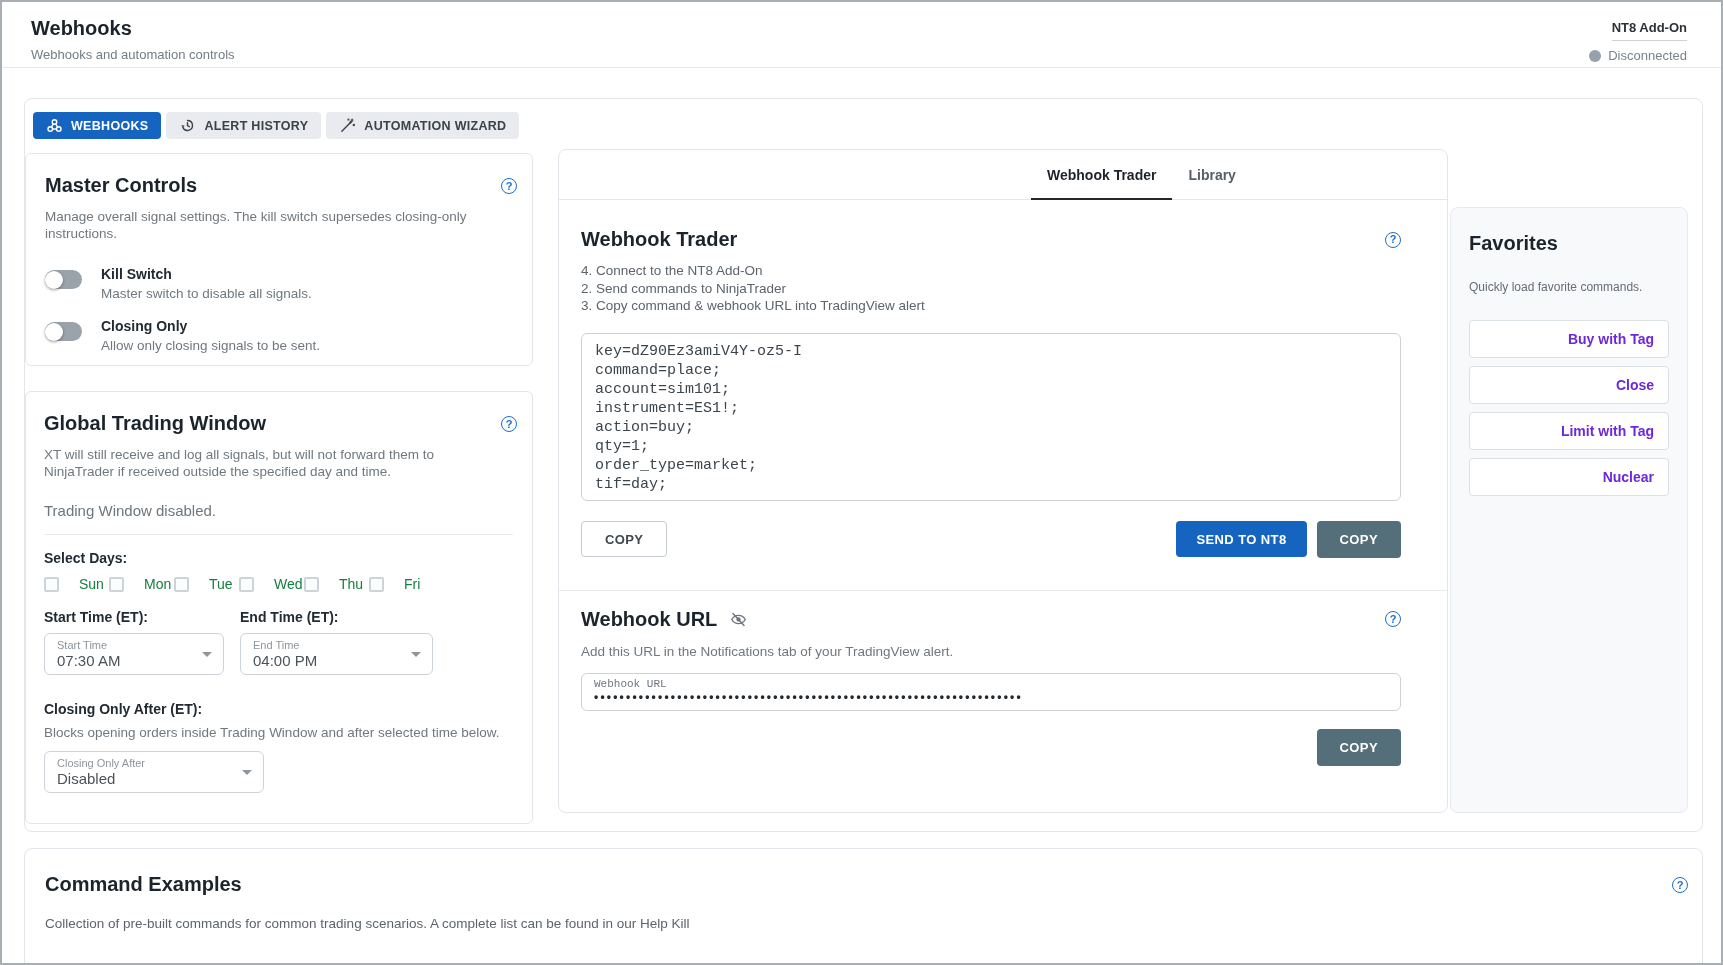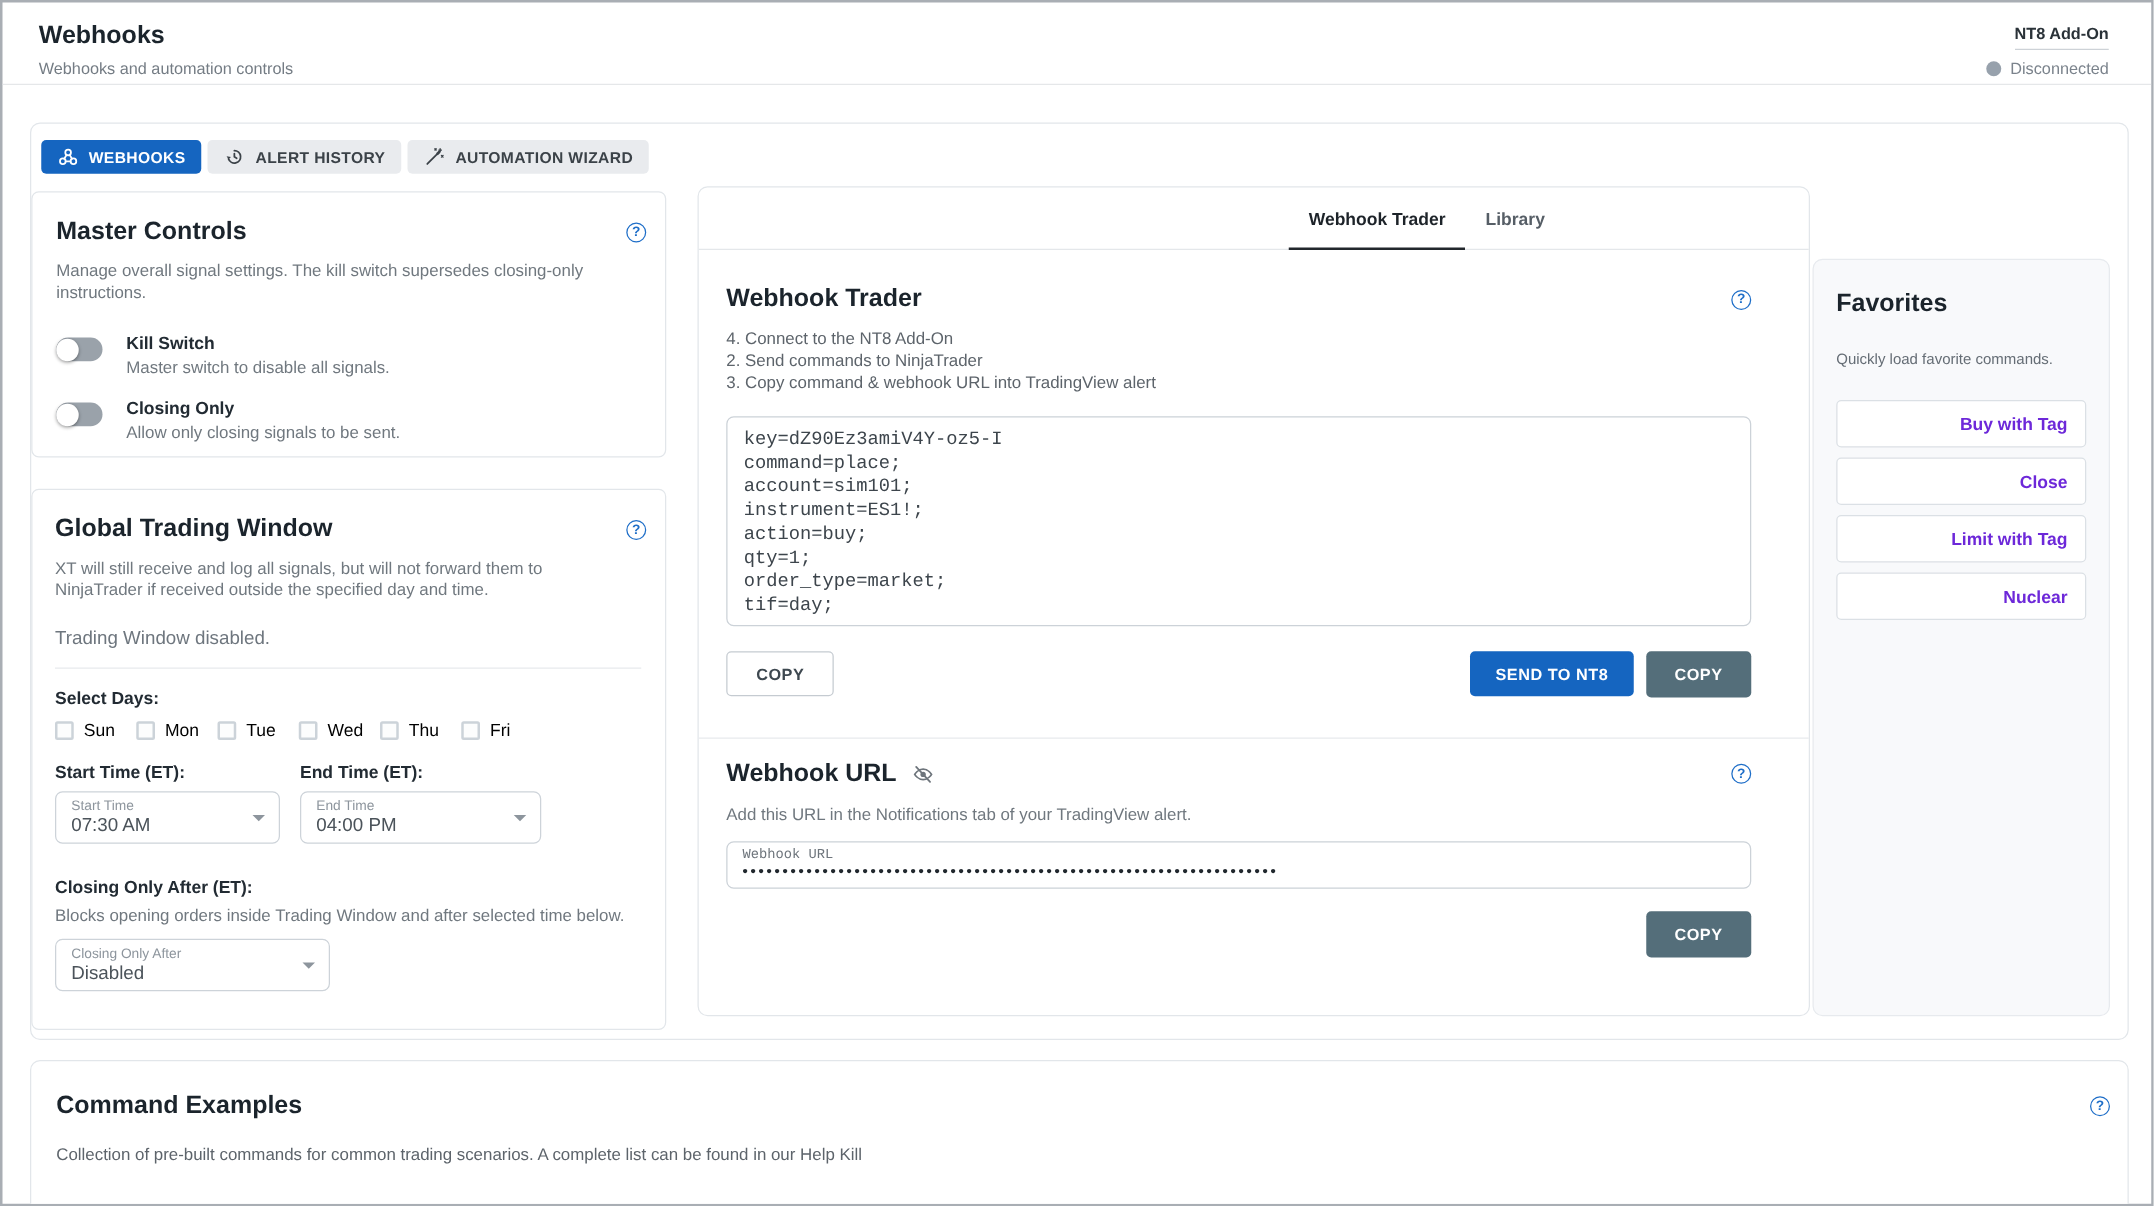--- a/index.html
+++ b/index.html
@@ -50,8 +50,8 @@
   .gtw-div { border:none; border-top:1px solid #e8eaed; margin:15px 0 0; }
   .sect-label { font-size:14px; font-weight:bold; margin-top:15px; color:#222b33; }
   .days { display:flex; margin-top:10px; }
-  .day { display:flex; align-items:center; width:65px; gap:8px; font-size:14px;
-    color:#000000; cursor:pointer; }
+  .day { display:flex; align-items:center; width:65px; gap:20px; font-size:14px;
+    color:#15803d; cursor:pointer; }
   .cbx { width:15px; height:15px; border:2px solid #ccd3d9; border-radius:2px; background:#fcfdfd; }
   .time-row { display:flex; margin-top:17px; gap:16px; }
   .fld-label { font-size:14px; font-weight:bold; color:#222b33; }

